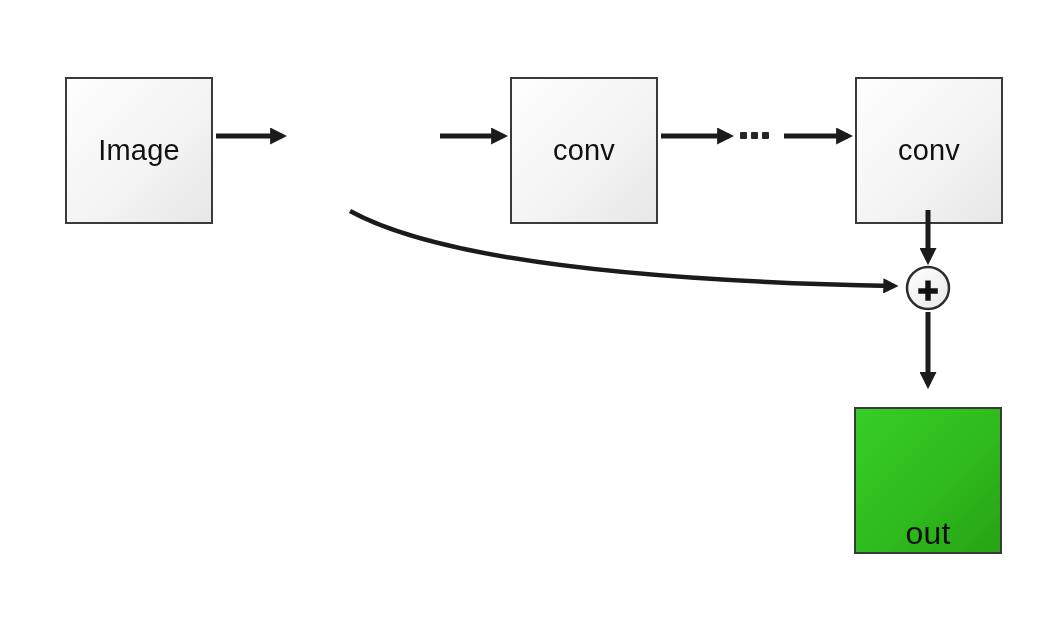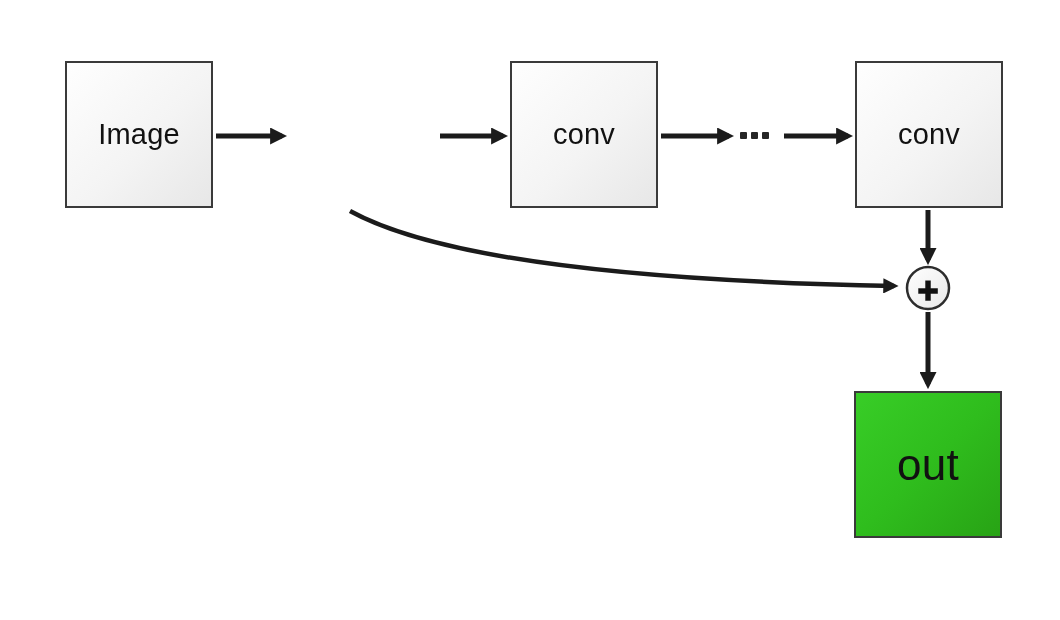--- a/index.html
+++ b/index.html
@@ -19,6 +19,7 @@
     display:flex;align-items:center;justify-content:center;
     font-size:29px;color:#111111;
     letter-spacing:0.2px;
+    margin-top:16px;
   }
   #node-image{left:65px;top:61px;}
   #node-deconv{left:289px;top:61px;}

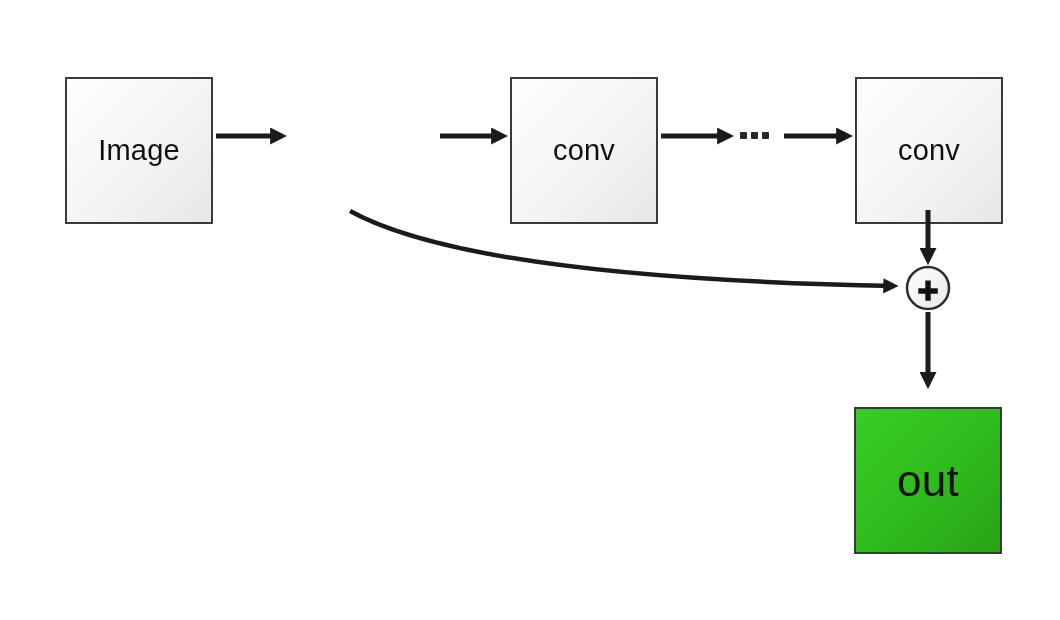--- a/index.html
+++ b/index.html
@@ -28,7 +28,8 @@
   #node-out{
     left:854px;top:391px;
     background:linear-gradient(135deg,#38cd27 0%,#2fbd1d 50%,#28a315 100%);
-    font-size:44px;
+    font-size:32px;
+    align-items:flex-end;
   }
   #edges-overlay{
     position:absolute;left:0;top:0;width:1060px;height:620px;

